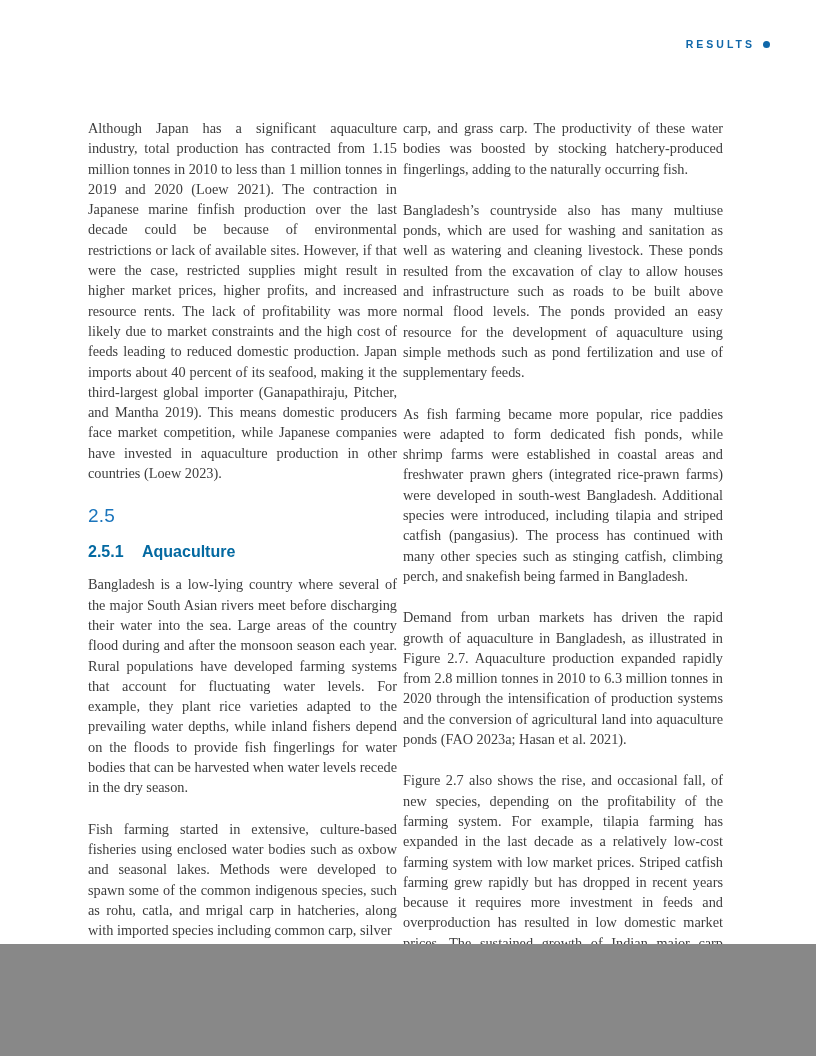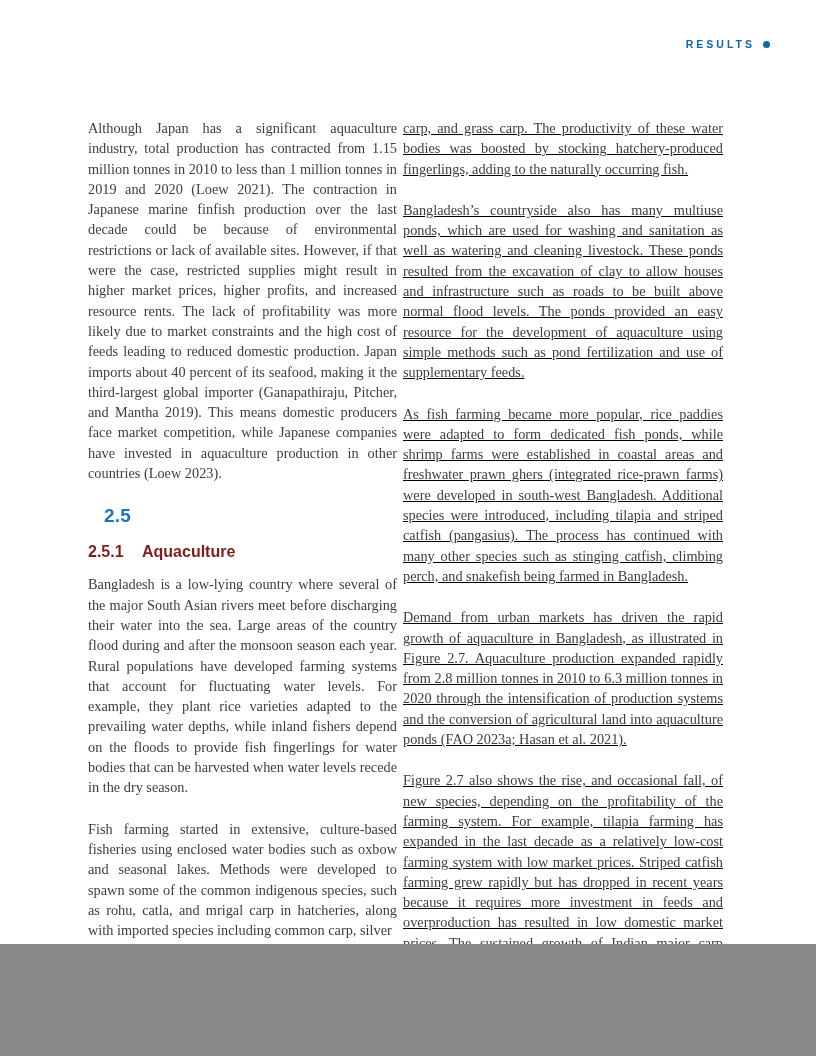--- a/index.html
+++ b/index.html
@@ -42,7 +42,7 @@
   }
   .col{display:block;}
   .col-left{width:309px;}
-  .col-right{width:320px;text-decoration:underline;}
+  .col-right{width:320px;}
   .content p{
     margin:0 0 21px 0;
     font-size:14.3px;

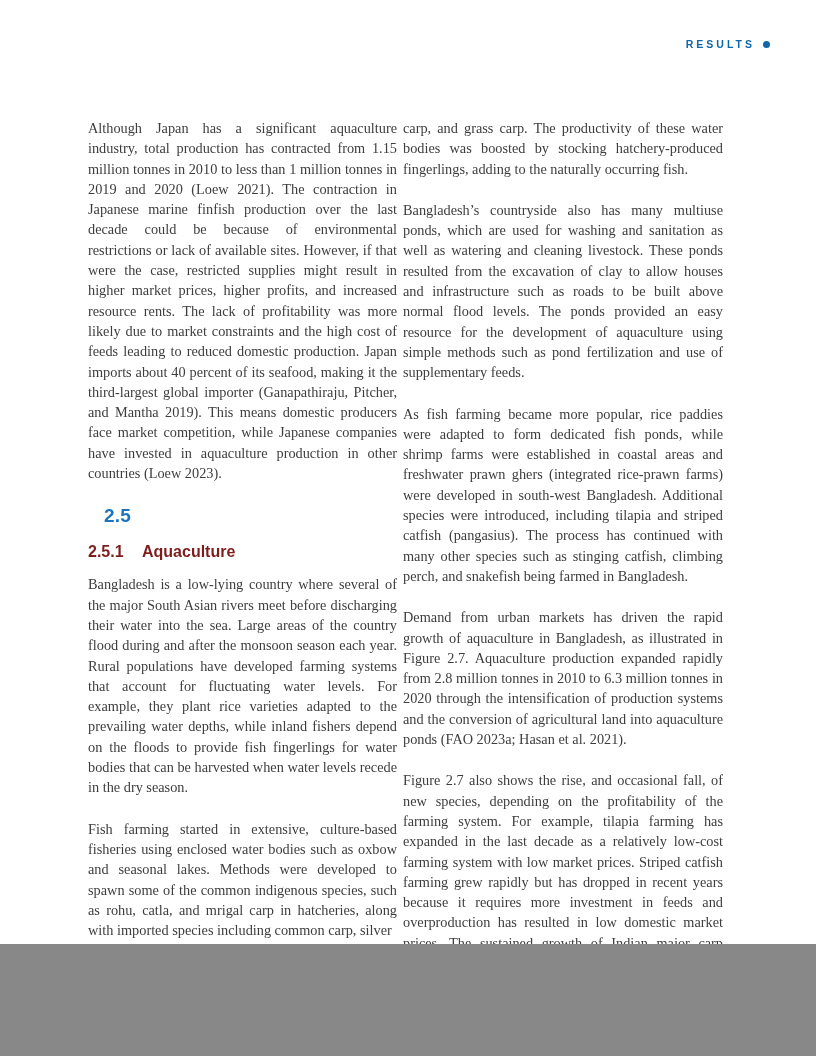--- a/index.html
+++ b/index.html
@@ -57,12 +57,11 @@
     display:grid;
     grid-template-columns:43px 1fr;
     font-family:"Liberation Sans", sans-serif;
-    font-weight:700;
+    font-weight:400;
     font-size:19px;
     line-height:24px;
     color:var(--accent-blue);
     letter-spacing:0.2px;
-    text-align:right;
   }
   h2 .section-title{white-space:pre-line;}
   h3.subsection-heading{

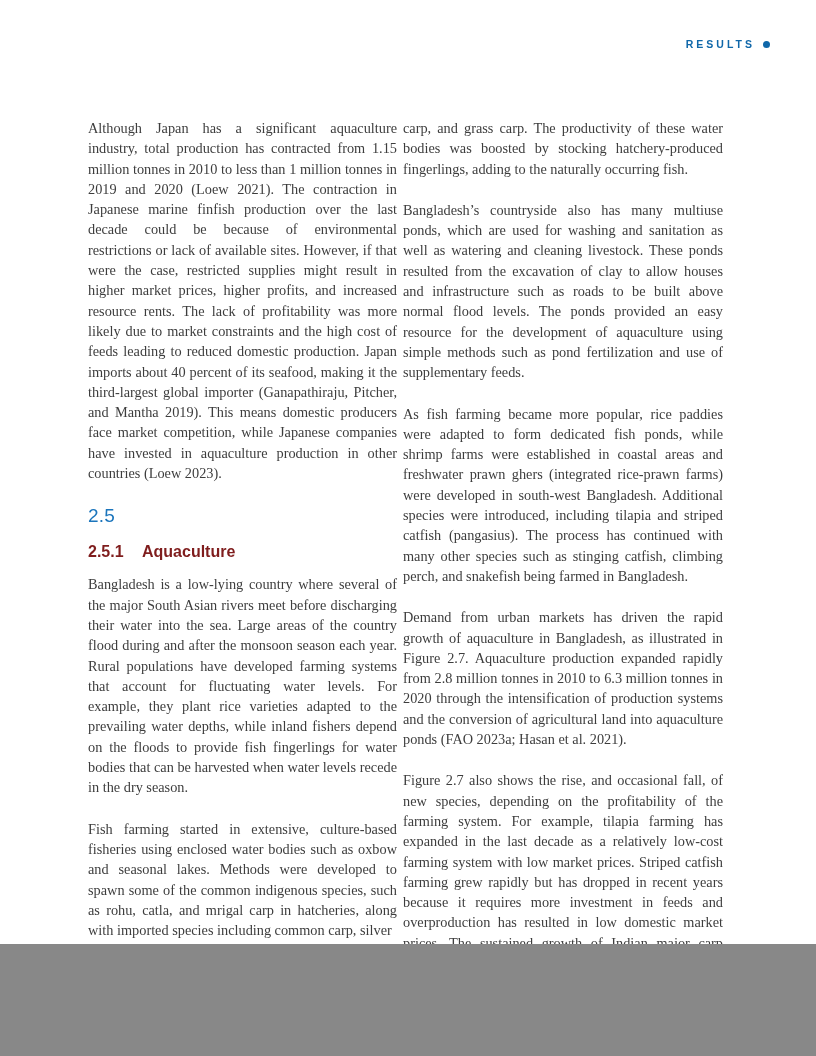--- a/index.html
+++ b/index.html
@@ -72,7 +72,7 @@
     font-weight:700;
     font-size:16px;
     line-height:20px;
-    color:#7f1d1d;
+    color:#0369a1;
   }
   .footer{
     position:absolute;

